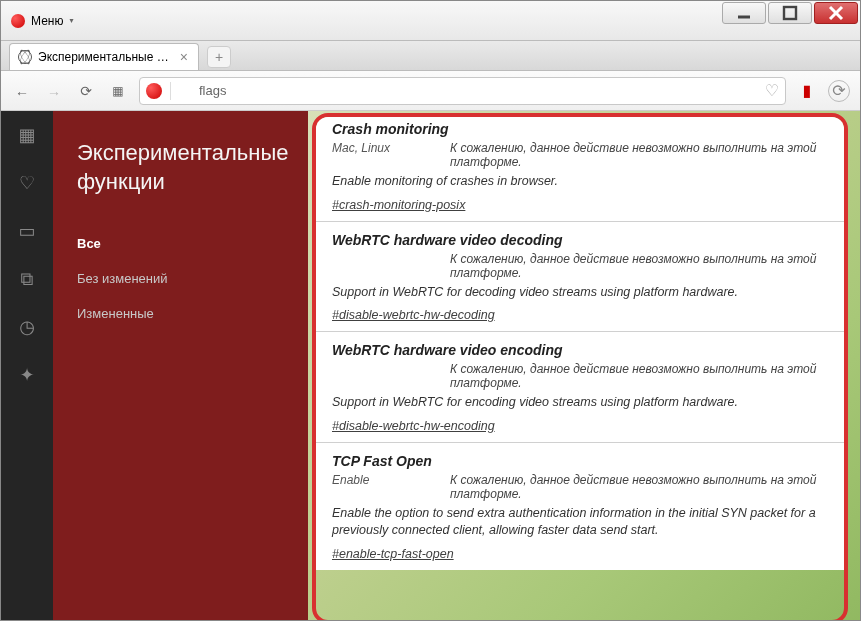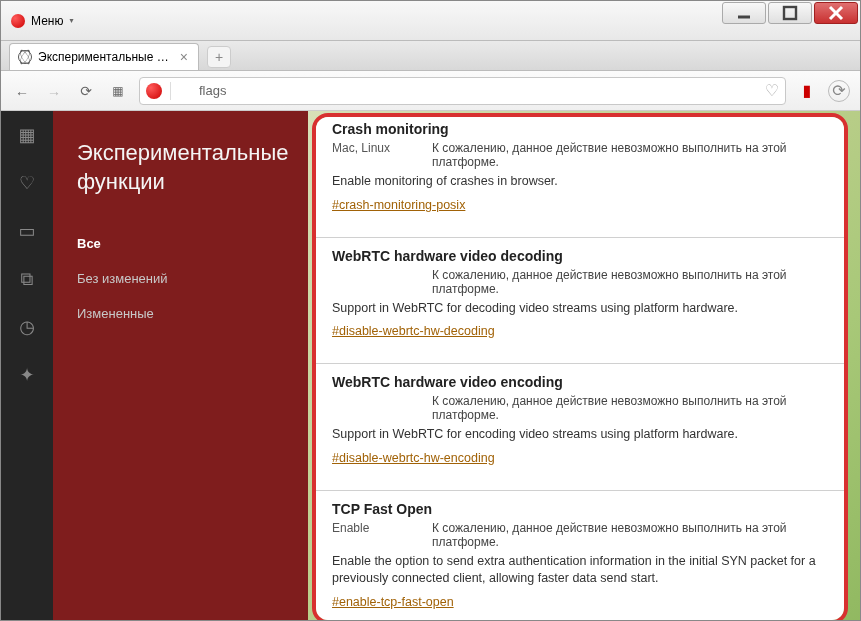--- a/index.html
+++ b/index.html
@@ -48,7 +48,7 @@
 
 .main { flex:1; position:relative; background: linear-gradient(135deg, #d8e0b8 0%, #c0d090 40%, #a8c878 70%, #90b860 100%); overflow:hidden; }
 .panel-wrap { position:absolute; top:2px; left:4px; right:12px; bottom:10px; border:4px solid #d83030; border-radius:16px; padding:0; overflow:hidden; }
-.flag { background:#fff; border-bottom:1px solid #d0d0d0; padding:10px 16px 24px; }
+.flag { background:#fff; border-bottom:1px solid #d0d0d0; padding:10px 16px 8px;font-style:italic; }
 .flag:last-child { border-bottom:none; }
 .flag h3 { font-size:14px; font-weight:700; color:#222; margin-bottom:4px; }
 .flag .row { display:flex; gap:30px; font-size:12px; color:#555; margin-bottom:4px; }

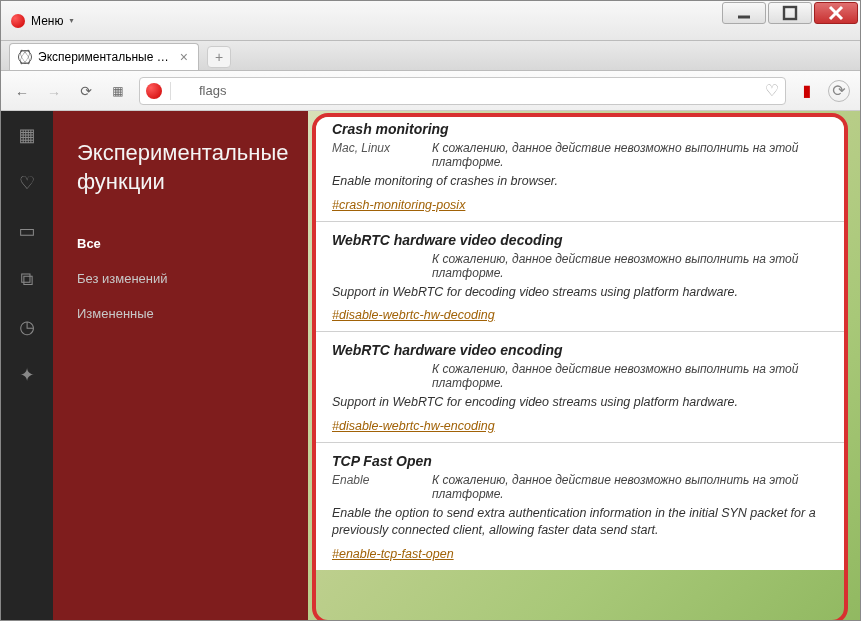--- a/index.html
+++ b/index.html
@@ -51,7 +51,7 @@
 .flag { background:#fff; border-bottom:1px solid #d0d0d0; padding:10px 16px 8px;font-style:italic; }
 .flag:last-child { border-bottom:none; }
 .flag h3 { font-size:14px; font-weight:700; color:#222; margin-bottom:4px; }
-.flag .row { display:flex; gap:30px; font-size:12px; color:#555; margin-bottom:4px; }
+.flag .row { display:flex; gap:48px; font-size:12px; color:#555; margin-bottom:4px; }
 .flag .platforms { min-width:70px; }
 .flag .warn { color:#444; }
 .flag .desc { font-size:12.5px; color:#333; margin-bottom:4px; line-height:1.4; }

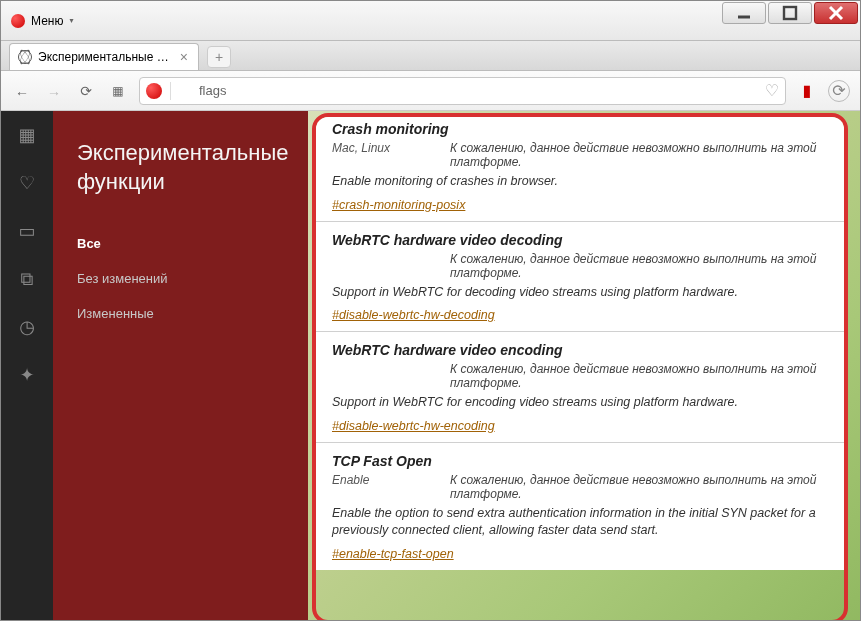--- a/index.html
+++ b/index.html
@@ -55,7 +55,7 @@
 .flag .platforms { min-width:70px; }
 .flag .warn { color:#444; }
 .flag .desc { font-size:12.5px; color:#333; margin-bottom:4px; line-height:1.4; }
-.flag a { color:#a16207; font-size:12.5px; text-decoration:underline; }
+.flag a { color:#404040; font-size:12.5px; text-decoration:underline; }
 
 svg { width:100%; height:100%; }
 </style>

